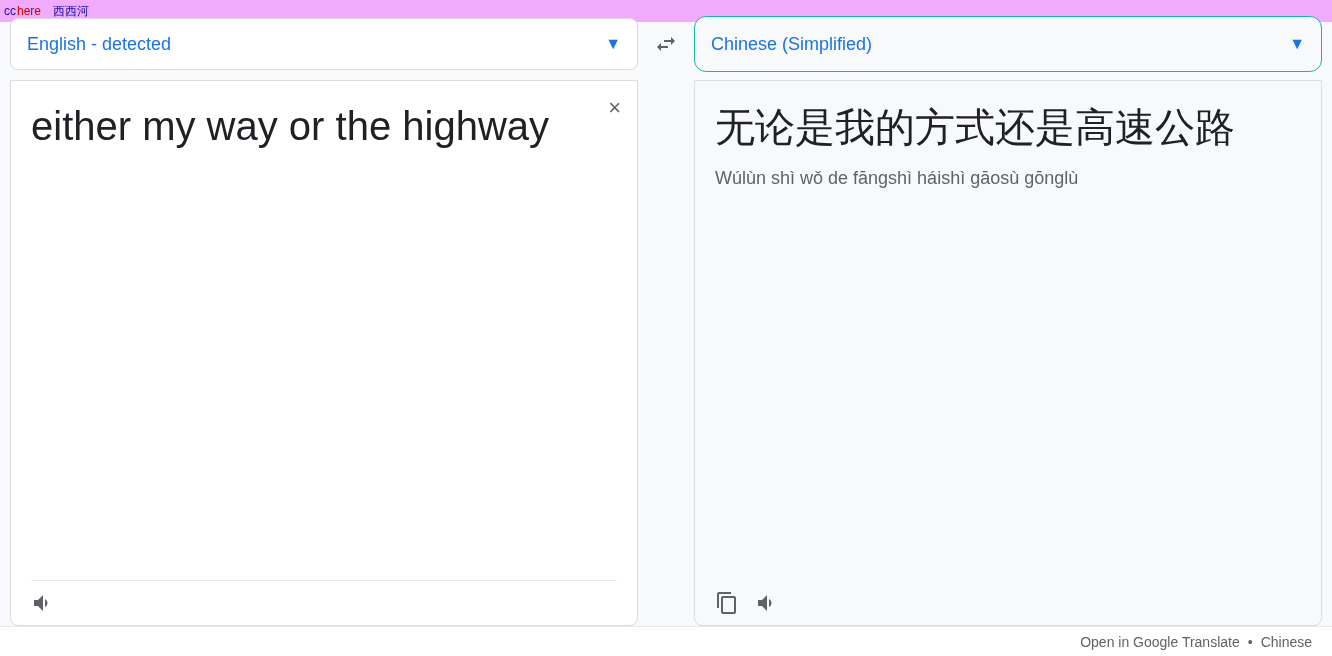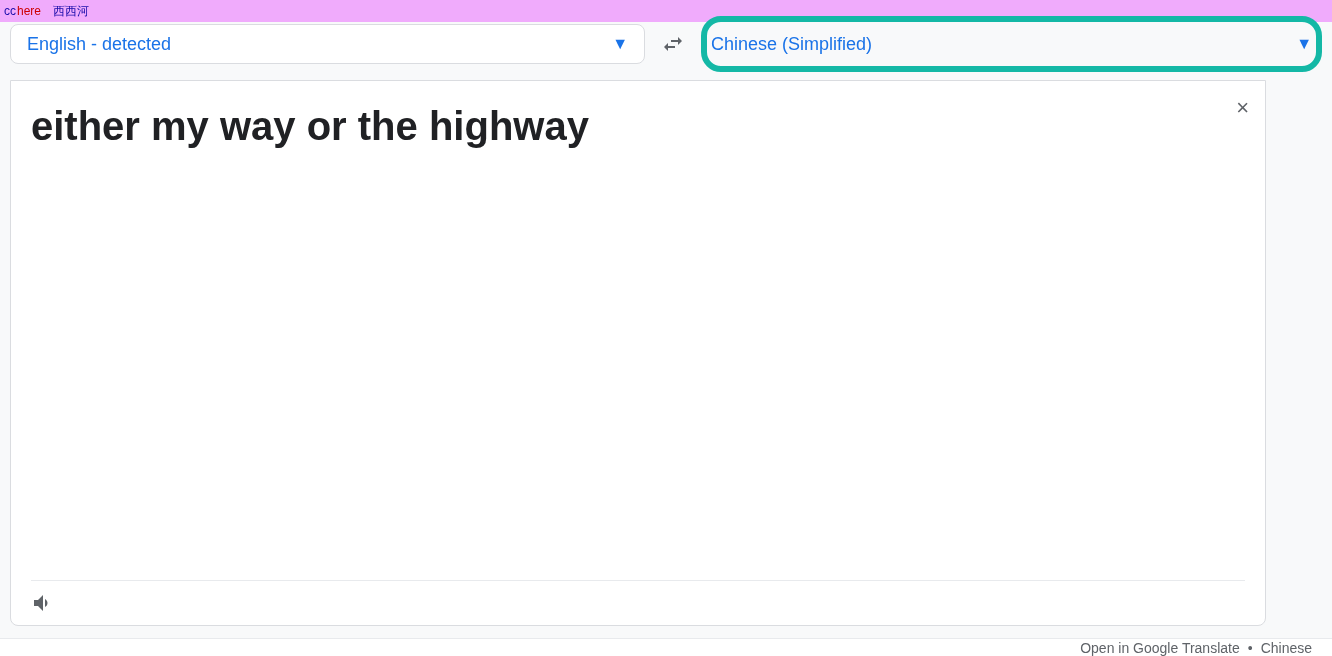--- a/index.html
+++ b/index.html
@@ -65,7 +65,7 @@
 
     .lang-select-box {
       flex: 1;
-      height: 40px;
+      height: 52px;
       background: #fff;
       border: 1px solid #dadce0;
       border-radius: 8px;

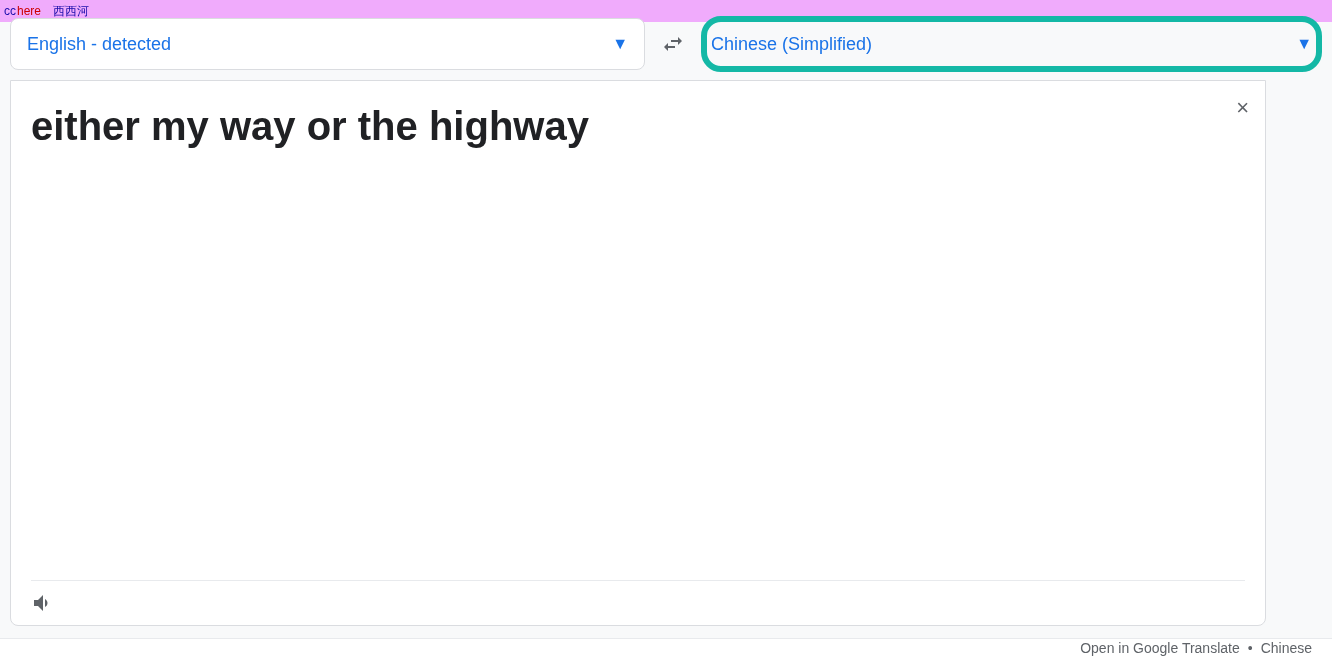--- a/index.html
+++ b/index.html
@@ -101,11 +101,11 @@
       flex: 1;
       height: 56px;
       background: #f8f9fa;
-      border: 6px solid #14b8a6;
-      border-radius: 20px;
-      display: flex;
-      align-items: center;
-      padding: 0 4px;
+      border: 1px solid #14b8a6;
+      border-radius: 12px;
+      display: flex;
+      align-items: center;
+      padding: 0 16px;
       cursor: pointer;
     }
 

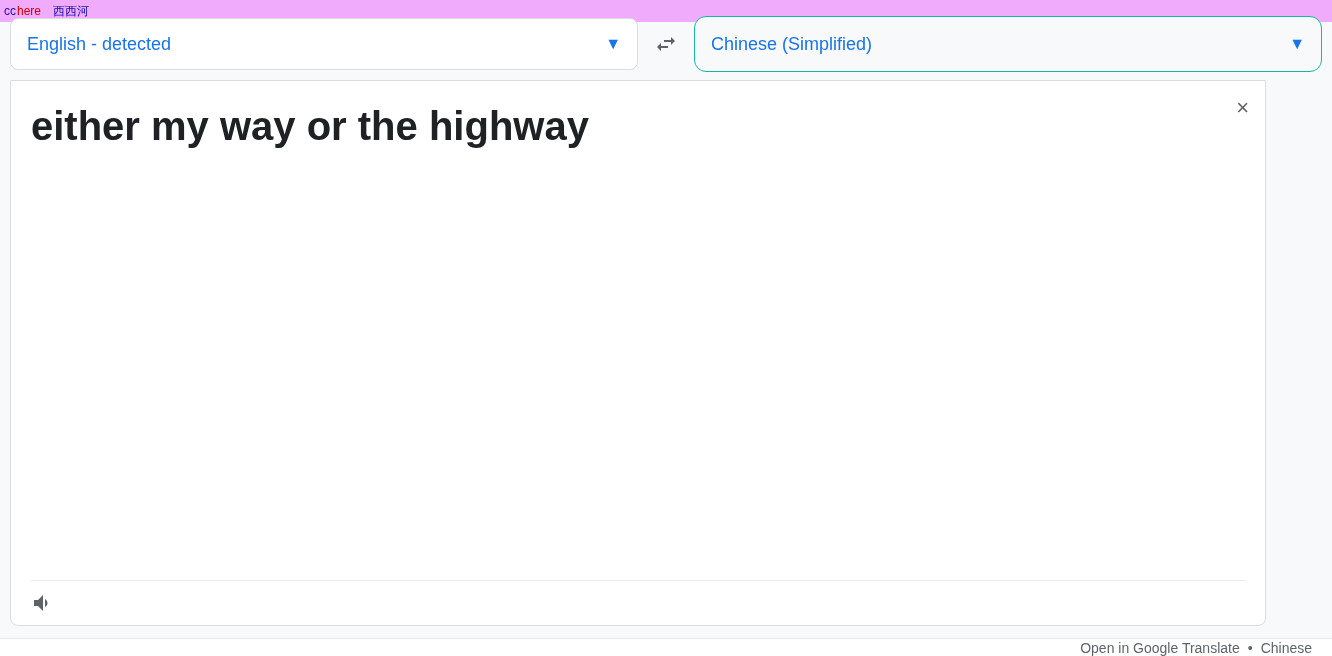--- a/index.html
+++ b/index.html
@@ -144,7 +144,7 @@
       font-size: 40px;
       line-height: 1.25;
       color: #202124;
-      font-weight: 700;
+      font-weight: 400;
       flex: 1;
     }
 

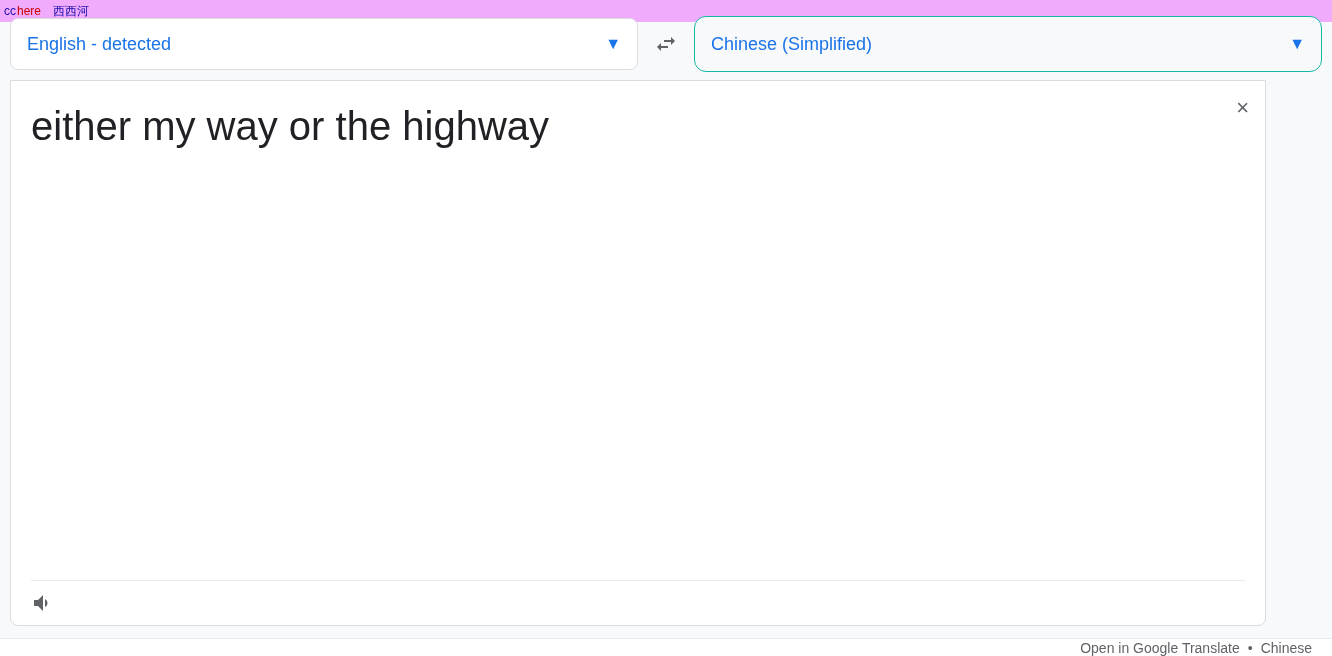--- a/index.html
+++ b/index.html
@@ -308,6 +308,23 @@
 
     <div class="divider-col"></div>
 
+    <div class="target-panel">
+      <div class="target-main-text">无论是我的方式还是高速公路</div>
+      <div class="target-phonetic">Wúlùn shì wǒ de fāngshì háishì gāosù gōnglù</div>
+
+      <div class="target-bottom">
+        <button class="copy-btn">
+          <svg class="icon-svg" viewBox="0 0 24 24" xmlns="http://www.w3.org/2000/svg">
+            <path d="M16 1H4c-1.1 0-2 .9-2 2v14h2V3h12V1zm3 4H8c-1.1 0-2 .9-2 2v14c0 1.1.9 2 2 2h11c1.1 0 2-.9 2-2V7c0-1.1-.9-2-2-2zm0 16H8V7h11v14z"></path>
+          </svg>
+        </button>
+        <button class="tts-btn">
+          <svg class="icon-svg" viewBox="0 0 24 24" xmlns="http://www.w3.org/2000/svg">
+            <path d="M3 9v6h4l5 5V4L7 9H3zm13.5 3c0-1.77-1.02-3.29-2.5-4.03v8.05c1.48-.73 2.5-2.25 2.5-4.02z"></path>
+          </svg>
+        </button>
+      </div>
+    </div>
 
   </div>
 </div>

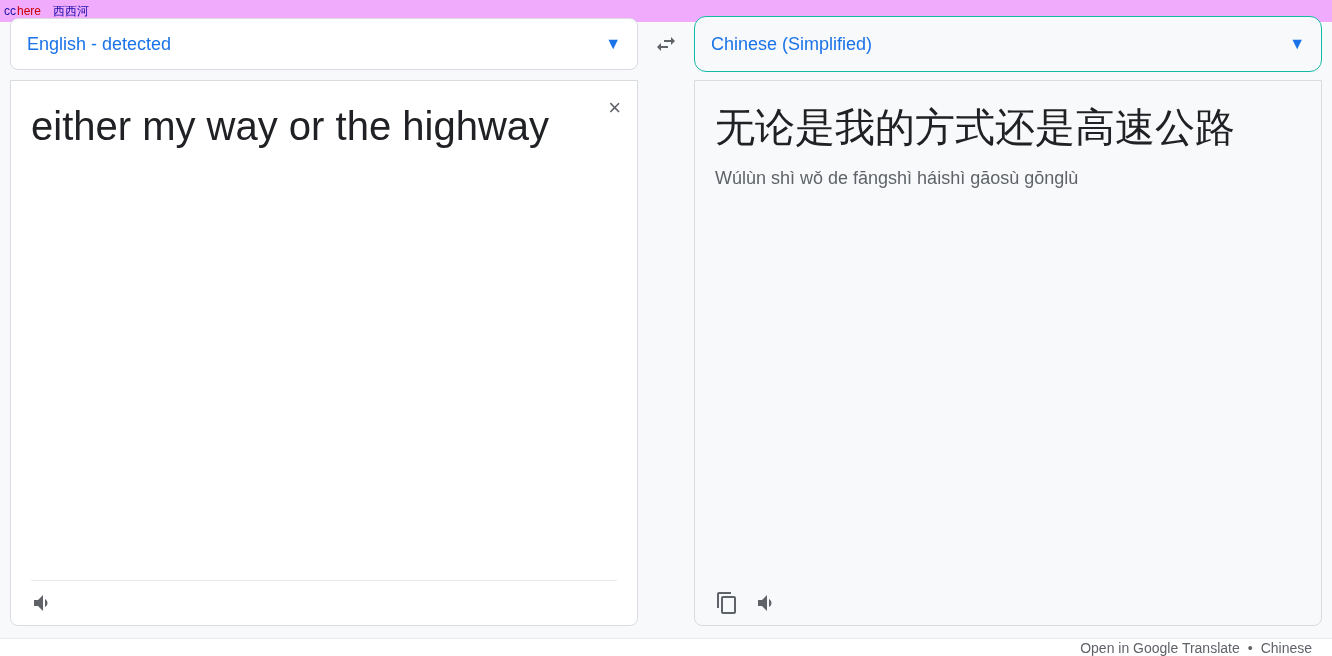--- a/index.html
+++ b/index.html
@@ -228,7 +228,7 @@
       bottom: 0;
       left: 0;
       right: 0;
-      height: 18px;
+      height: 30px;
       display: flex;
       align-items: center;
       justify-content: flex-end;

